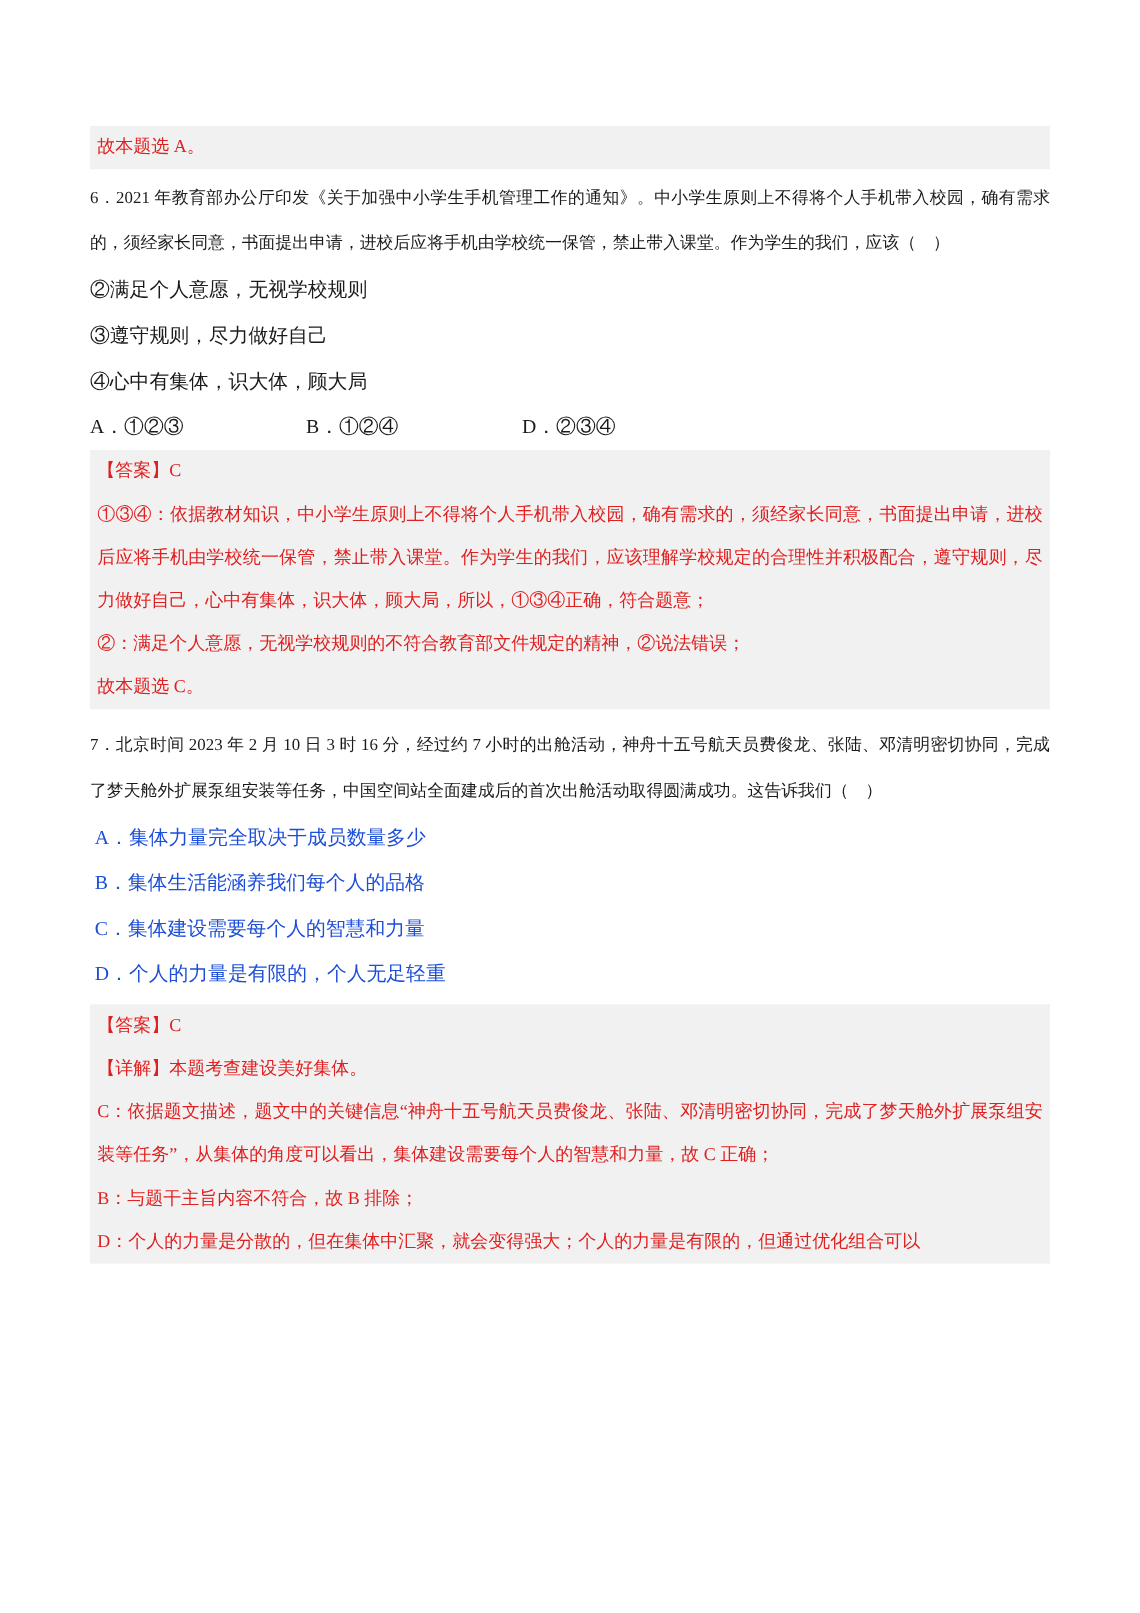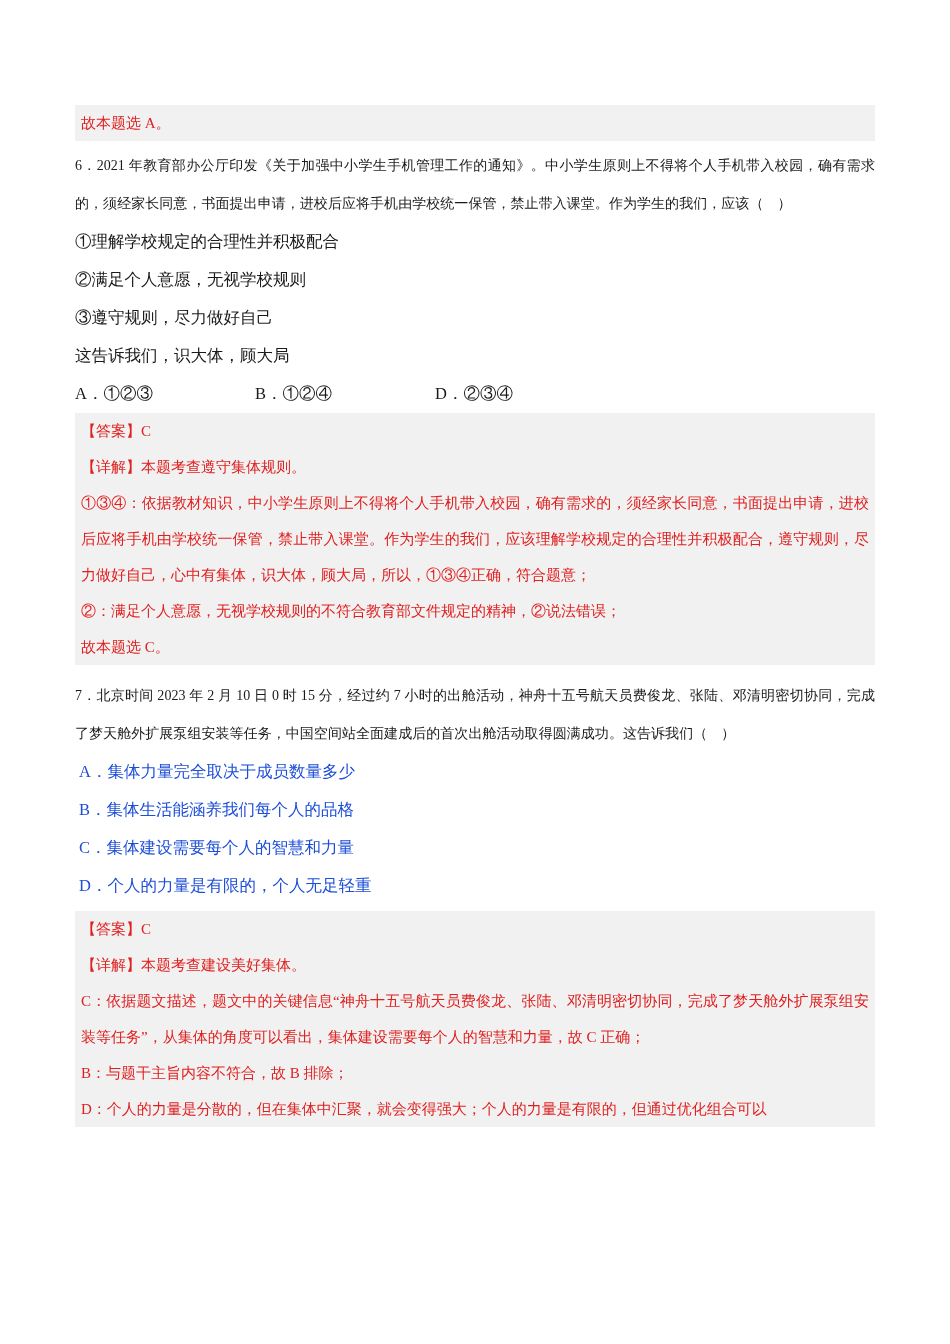--- a/index.html
+++ b/index.html
@@ -95,7 +95,6 @@
   <div class="qbody">6．2021 年教育部办公厅印发《关于加强中小学生手机管理工作的通知》。中小学生原则上不得将个人手机带入校园，确有需求的，须经家长同意，书面提出申请，进校后应将手机由学校统一保管，禁止带入课堂。作为学生的我们，应该（　）</div>
 
   <div>
-    <div class="opt-line">①理解学校规定的合理性并积极配合</div>
     <div class="opt-line">②满足个人意愿，无视学校规则</div>
     <div class="opt-line">③遵守规则，尽力做好自己</div>
     <div class="opt-line">这告诉我们，识大体，顾大局</div>

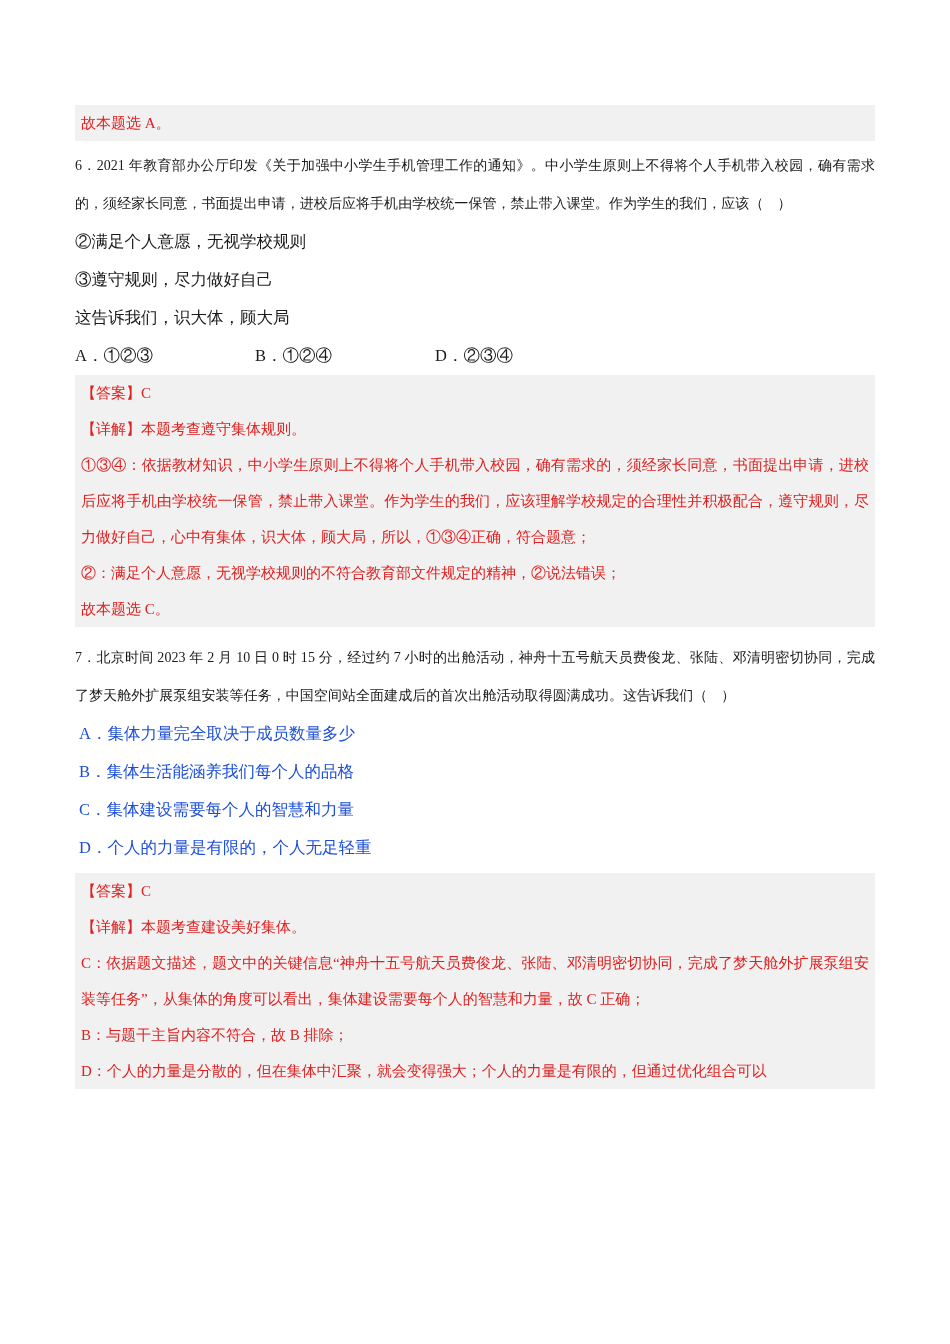--- a/index.html
+++ b/index.html
@@ -97,7 +97,7 @@
   <div>
     <div class="opt-line">②满足个人意愿，无视学校规则</div>
     <div class="opt-line">③遵守规则，尽力做好自己</div>
-    <div class="opt-line">这告诉我们，识大体，顾大局</div>
+    <div class="opt-line">④心中有集体，识大体，顾大局</div>
   </div>
 
   <div class="choice-row">

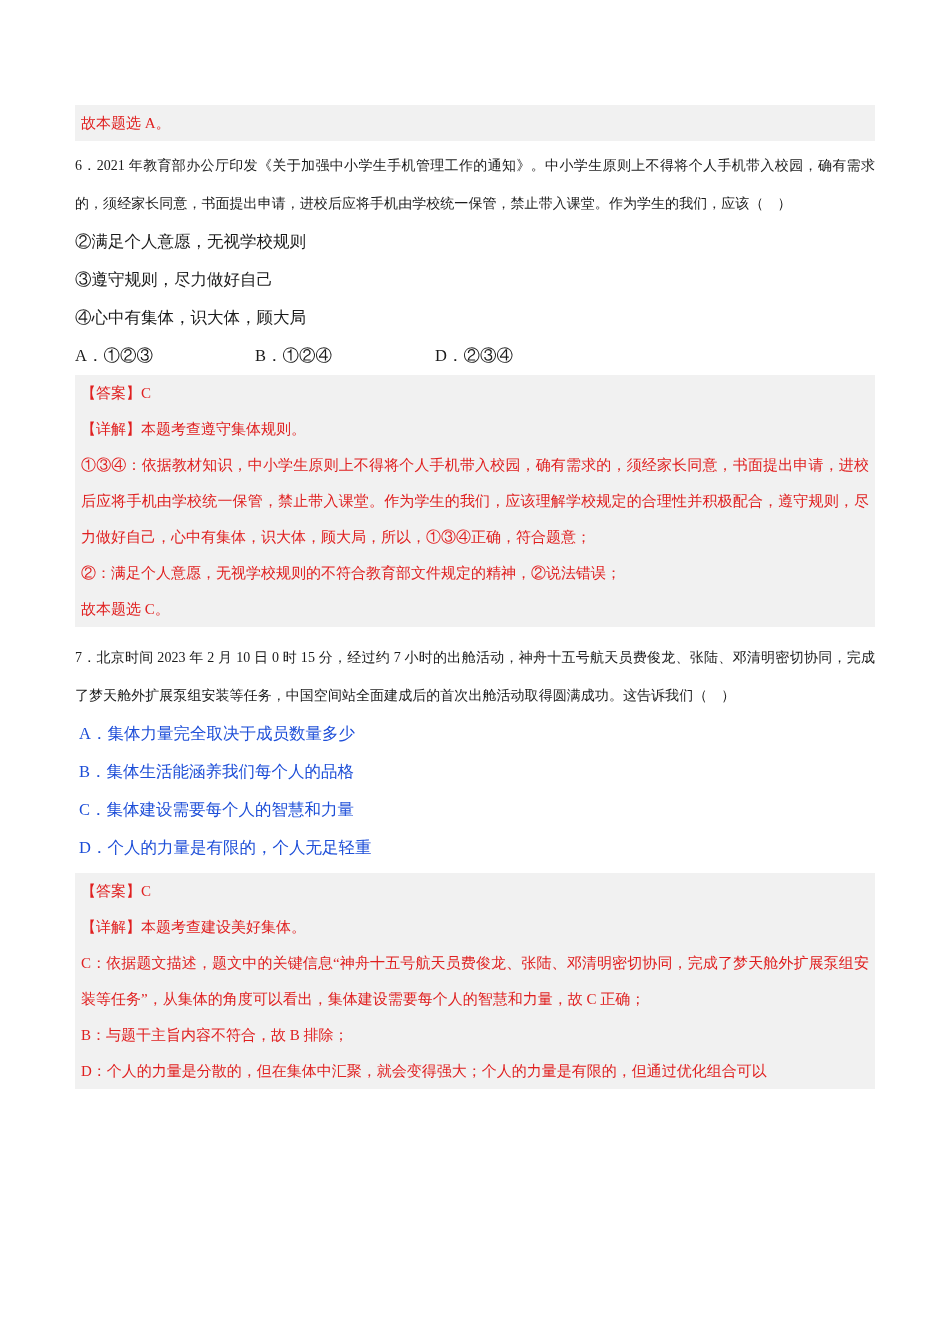--- a/index.html
+++ b/index.html
@@ -108,7 +108,6 @@
 
   <div class="explain">
     <div class="eline nowrap">【答案】C</div>
-    <div class="eline nowrap">【详解】本题考查遵守集体规则。</div>
     <div class="eline">①③④：依据教材知识，中小学生原则上不得将个人手机带入校园，确有需求的，须经家长同意，书面提出申请，进校后应将手机由学校统一保管，禁止带入课堂。作为学生的我们，应该理解学校规定的合理性并积极配合，遵守规则，尽力做好自己，心中有集体，识大体，顾大局，所以，①③④正确，符合题意；</div>
     <div class="eline nowrap">②：满足个人意愿，无视学校规则的不符合教育部文件规定的精神，②说法错误；</div>
     <div class="eline nowrap">故本题选 C。</div>

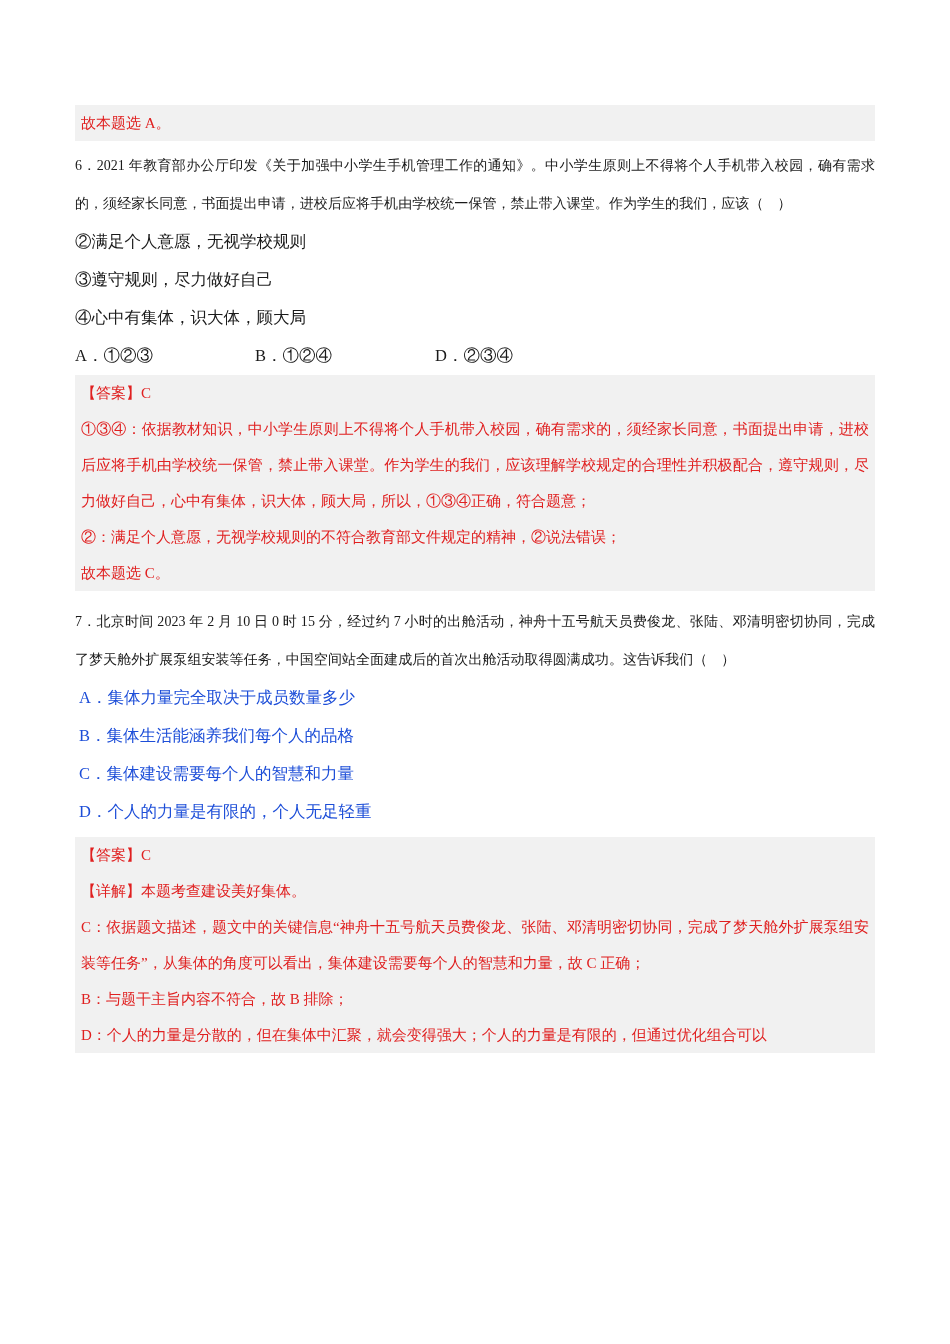--- a/index.html
+++ b/index.html
@@ -115,7 +115,7 @@
 
   <div class="gap-md"></div>
 
-  <div class="qbody">7．北京时间 2023 年 2 月 10 日 0 时 15 分，经过约 7 小时的出舱活动，神舟十五号航天员费俊龙、张陆、邓清明密切协同，完成了梦天舱外扩展泵组安装等任务，中国空间站全面建成后的首次出舱活动取得圆满成功。这告诉我们（　）</div>
+  <div class="qbody">7．北京时间 2023 年 2 月 10 日 3 时 16 分，经过约 7 小时的出舱活动，神舟十五号航天员费俊龙、张陆、邓清明密切协同，完成了梦天舱外扩展泵组安装等任务，中国空间站全面建成后的首次出舱活动取得圆满成功。这告诉我们（　）</div>
 
   <div class="choice-stack">
     <div class="ch">A．集体力量完全取决于成员数量多少</div>

